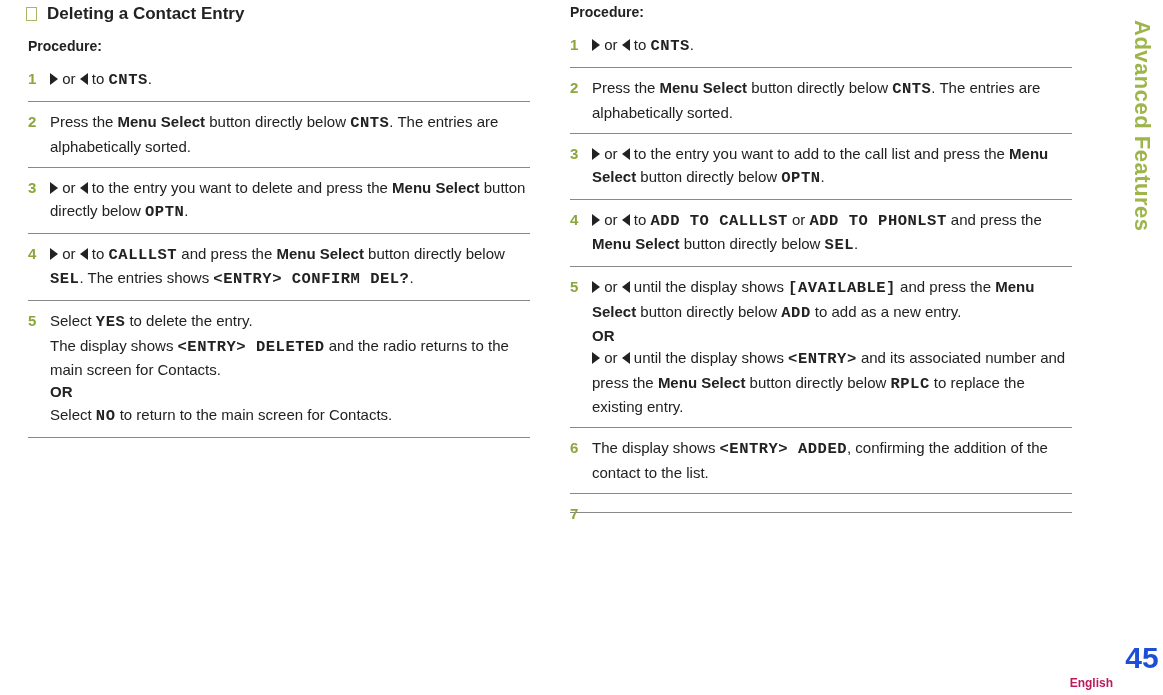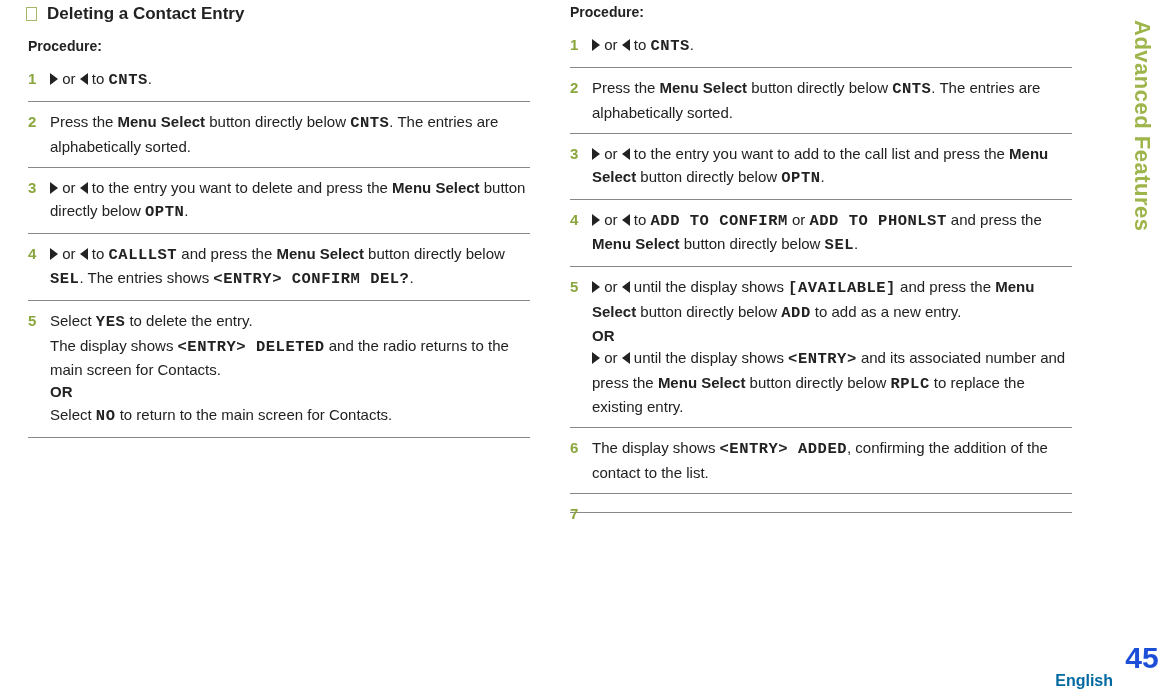--- a/index.html
+++ b/index.html
@@ -74,7 +74,7 @@
         <span class="arrow-r"></span><span> or </span><span class="arrow-l"></span><span> to the entry you want to add to the call list and press the </span><b>Menu Select</b><span> button directly below </span><span class="lcd">OPTN</span><span>.</span>
       </li>
       <li><span class="num">4</span>
-        <span class="arrow-r"></span><span> or </span><span class="arrow-l"></span><span> to </span><span class="lcd">ADD TO CONFIRM</span><span> or </span><span class="lcd">ADD TO PHONLST</span><span> and press the </span><b>Menu Select</b><span> button directly below </span><span class="lcd">SEL</span><span>.</span>
+        <span class="arrow-r"></span><span> or </span><span class="arrow-l"></span><span> to </span><span class="lcd">ADD TO CALLLST</span><span> or </span><span class="lcd">ADD TO PHONLST</span><span> and press the </span><b>Menu Select</b><span> button directly below </span><span class="lcd">SEL</span><span>.</span>
       </li>
       <li><span class="num">5</span>
         <span class="arrow-r"></span><span> or </span><span class="arrow-l"></span><span> until the display shows </span><span class="lcd">[AVAILABLE]</span><span> and press the </span><b>Menu Select</b><span> button directly below </span><span class="lcd">ADD</span><span> to add as a new entry.</span><br>

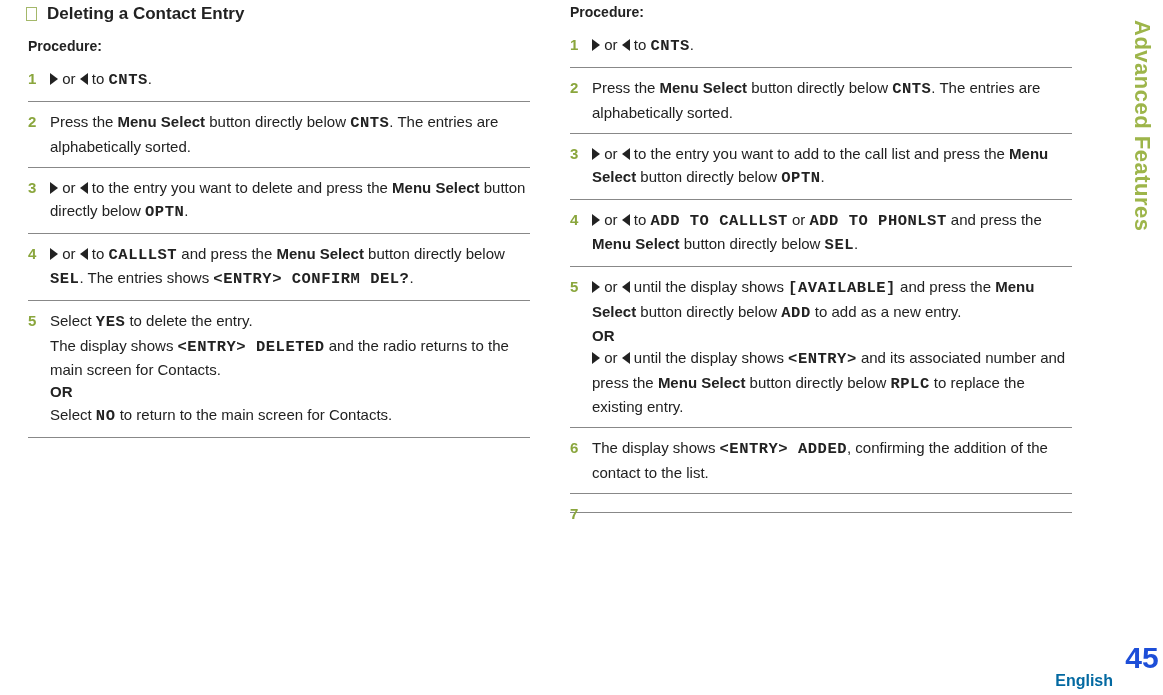--- a/index.html
+++ b/index.html
@@ -24,7 +24,7 @@
   .sidebar { position: absolute; right: 4px; top: 20px; bottom: 20px; width: 34px; display: flex; flex-direction: column; align-items: center; justify-content: space-between; }
   .sidebar-text { writing-mode: vertical-rl; font-size: 22px; font-weight: bold; color: #9db54a; letter-spacing: 0.5px; }
   .page-num { font-size: 30px; font-weight: bold; color: #1d4ed8; }
-  .english { position: absolute; right: 50px; bottom: 5px; font-size: 16px; font-weight: bold; color: #0369a1; }
+  .english { position: absolute; right: 50px; bottom: 5px; font-size: 12px; font-weight: bold; color: #be185d; }
   .inner { padding-right: 45px; }
 </style>
 </head>

